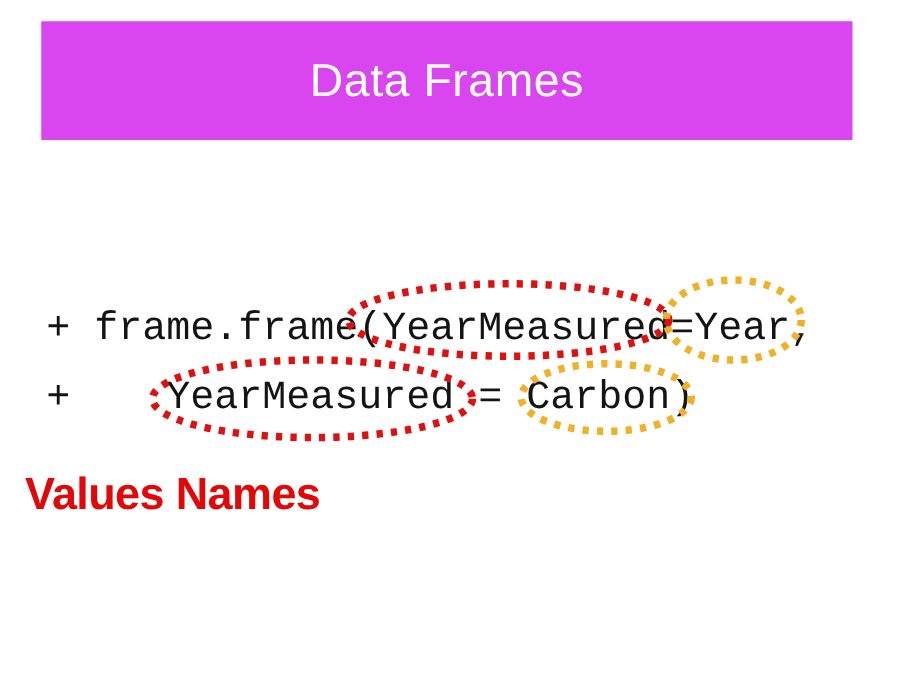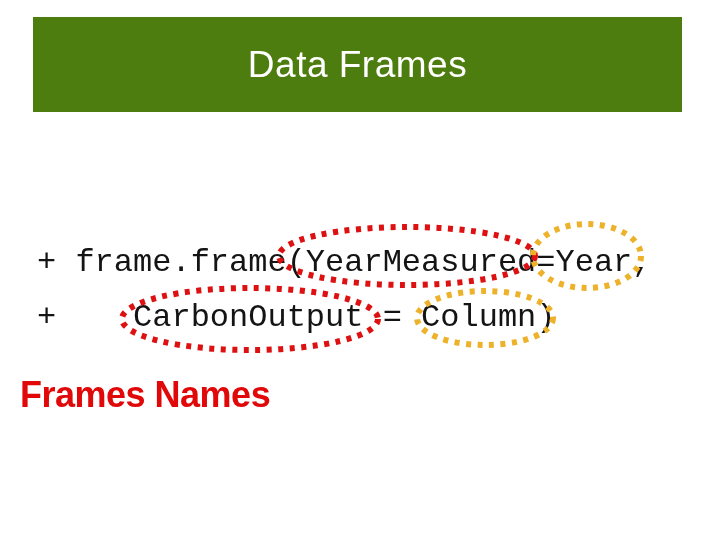--- a/index.html
+++ b/index.html
@@ -73,7 +73,7 @@
 
 <div class="slide">
 
-  <header class="title-bar" style="background: #4d7c0f; align-items: center;">
+  <header class="title-bar" style="background: #d946ef; align-items: center;">
     <h1 style="color: rgb(255, 255, 255);">Data Frames</h1>
   </header>
 

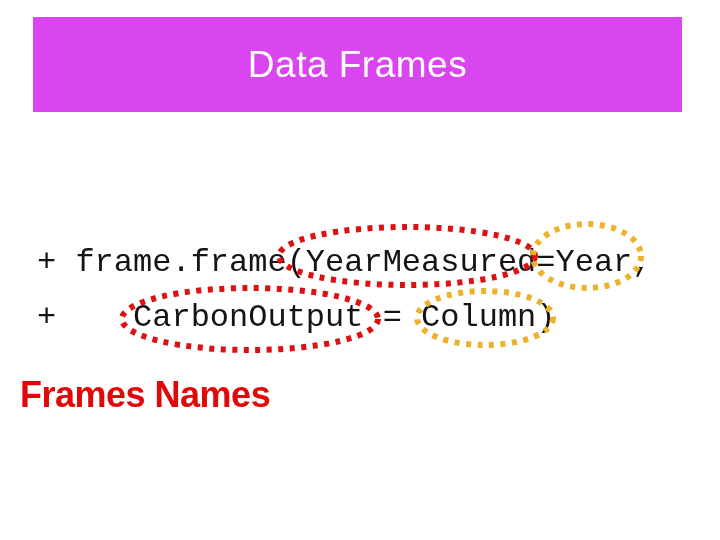--- a/index.html
+++ b/index.html
@@ -78,7 +78,7 @@
   </header>
 
   <pre class="code-line l2" style="color: rgb(20, 20, 20);">+ frame.frame(YearMeasured=Year,</pre>
-  <pre class="code-line l3" style="color: rgb(20, 20, 20);">+    CarbonOutput = Column)</pre>
+  <pre class="code-line l3" style="color: rgb(20, 20, 20);">+    YearMeasured = Carbon)</pre>
 
   <svg class="annotation-layer" id="annotation-layer" viewBox="0 0 720 540" xmlns="http://www.w3.org/2000/svg">
       <ellipse cx="407" cy="256" rx="128" ry="29" fill="none" stroke="#DD1111" stroke-width="6" stroke-dasharray="5 6.5"></ellipse>

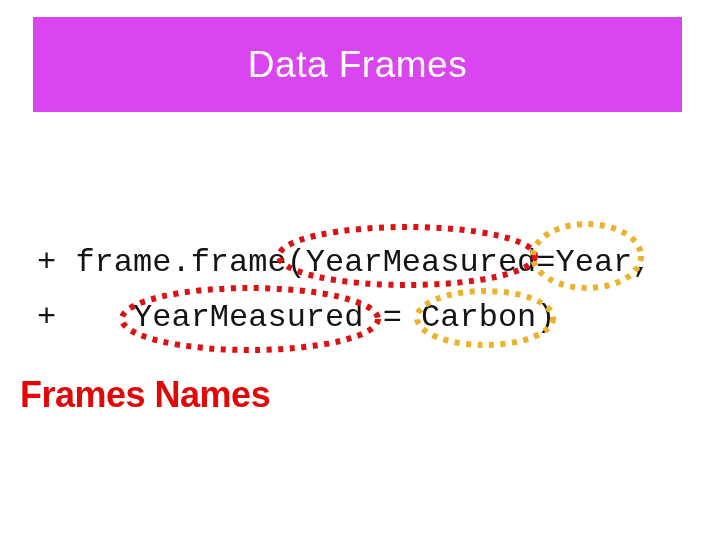--- a/index.html
+++ b/index.html
@@ -87,7 +87,7 @@
       <ellipse cx="485" cy="318" rx="68" ry="27" fill="none" stroke="#EDB22A" stroke-width="6" stroke-dasharray="5 6.5"></ellipse>
     </svg>
 
-  <p class="bottom-label column-names" style="color: rgb(224, 8, 8);">Frames Names</p>
+  <p class="bottom-label column-names" style="color: rgb(224, 8, 8);">Values Names</p>
 
 
 </div>

